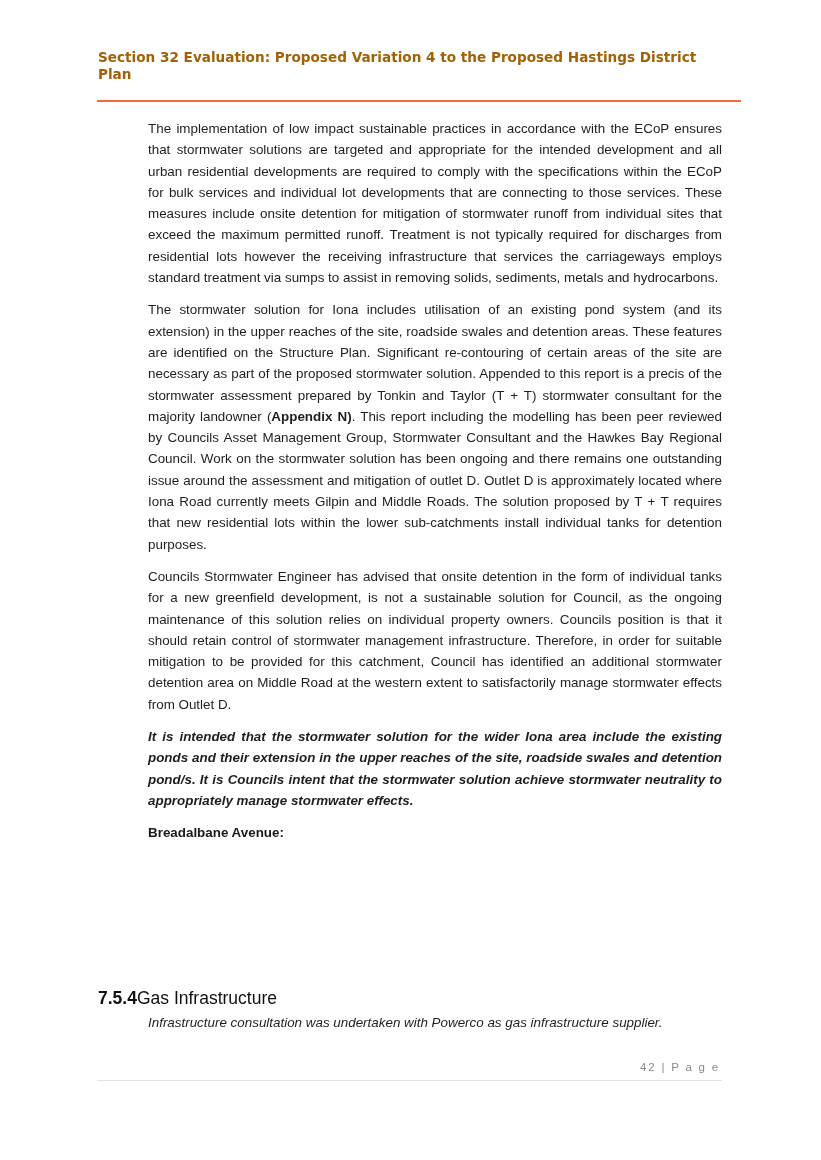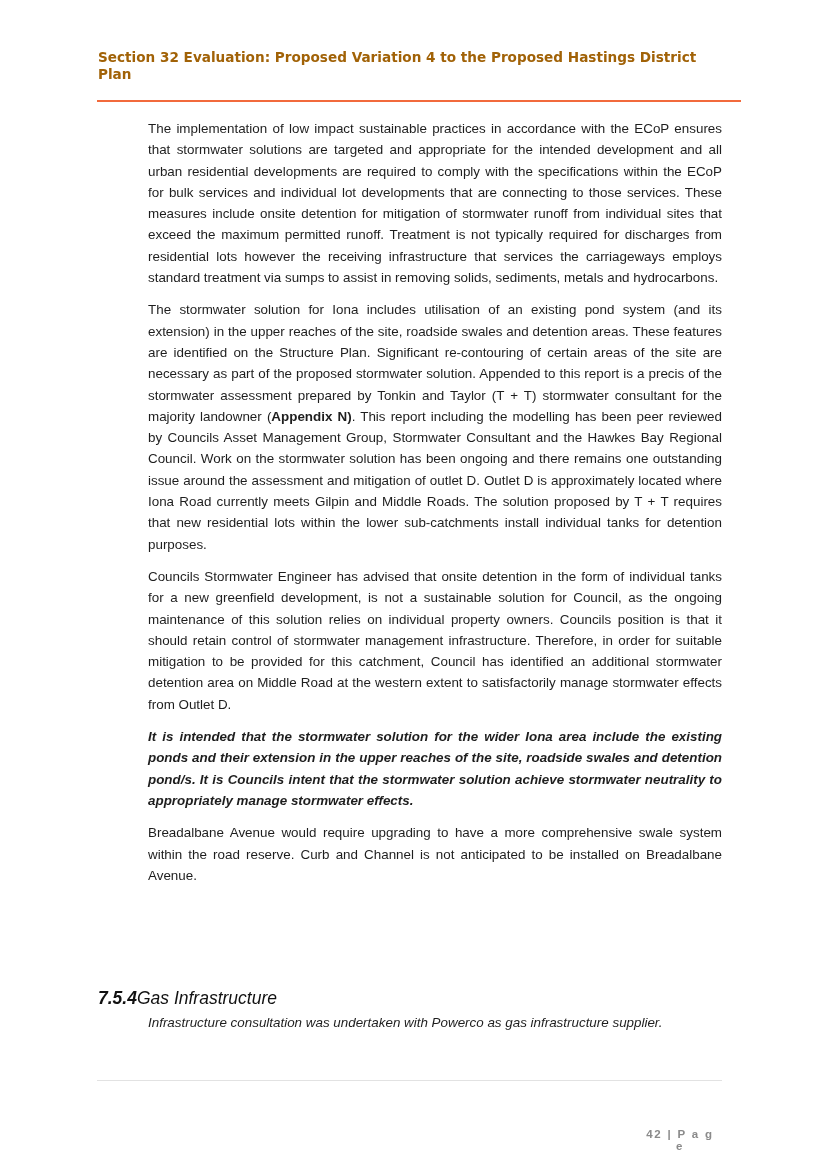--- a/index.html
+++ b/index.html
@@ -56,6 +56,7 @@
   <p class="para"><span>The stormwater solution for Iona includes utilisation of an existing pond system (and its extension) in the upper reaches of the site, roadside swales and detention areas.  These features are identified on the Structure Plan.  Significant re-contouring of certain areas of the site are necessary as part of the proposed stormwater solution.  Appended to this report is a precis of the stormwater assessment prepared by Tonkin and Taylor (T + T) stormwater consultant for the majority landowner (</span><b>Appendix N)</b><span>.  This report including the modelling has been peer reviewed by Councils Asset Management Group, Stormwater Consultant and the Hawkes Bay Regional Council.  Work on the stormwater solution has been ongoing and there remains one outstanding issue around the assessment and mitigation of outlet D.  Outlet D is approximately located where Iona Road currently meets Gilpin and Middle Roads.  The solution proposed by T + T requires that new residential lots within the lower sub-catchments install individual tanks for detention purposes.</span></p>
   <p class="para">Councils Stormwater Engineer has advised that onsite detention in the form of individual tanks for a new greenfield development, is not a sustainable solution for Council, as the ongoing maintenance of this solution relies on individual property owners.  Councils position is that it should retain control of stormwater management infrastructure.  Therefore, in order for suitable mitigation to be provided for this catchment, Council has identified an additional stormwater detention area on Middle Road at the western extent to satisfactorily manage stormwater effects from Outlet D.</p>
   <p class="para bold-italic">It is intended that the stormwater solution for the wider Iona area include the existing ponds and their extension in the upper reaches of the site, roadside swales and detention pond/s. It is Councils intent that the stormwater solution achieve stormwater neutrality to appropriately manage stormwater effects.</p>
+  <div class="subhead">Breadalbane Avenue:</div>
   <p class="para">Breadalbane Avenue would require upgrading to have a more comprehensive swale system within the road reserve. Curb and Channel is not anticipated to be installed on Breadalbane Avenue.</p>
 </div>
 

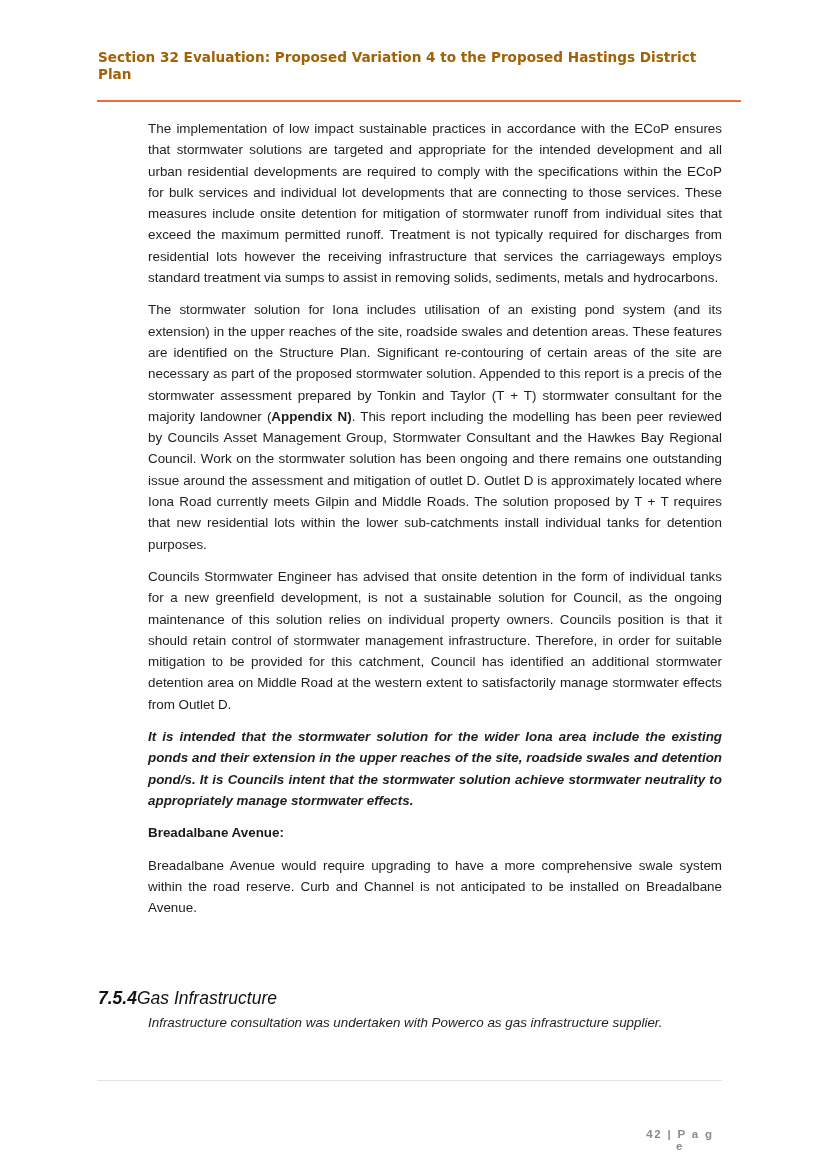--- a/index.html
+++ b/index.html
@@ -57,7 +57,6 @@
   <p class="para">Councils Stormwater Engineer has advised that onsite detention in the form of individual tanks for a new greenfield development, is not a sustainable solution for Council, as the ongoing maintenance of this solution relies on individual property owners.  Councils position is that it should retain control of stormwater management infrastructure.  Therefore, in order for suitable mitigation to be provided for this catchment, Council has identified an additional stormwater detention area on Middle Road at the western extent to satisfactorily manage stormwater effects from Outlet D.</p>
   <p class="para bold-italic">It is intended that the stormwater solution for the wider Iona area include the existing ponds and their extension in the upper reaches of the site, roadside swales and detention pond/s. It is Councils intent that the stormwater solution achieve stormwater neutrality to appropriately manage stormwater effects.</p>
   <div class="subhead">Breadalbane Avenue:</div>
-  <p class="para">Breadalbane Avenue would require upgrading to have a more comprehensive swale system within the road reserve. Curb and Channel is not anticipated to be installed on Breadalbane Avenue.</p>
 </div>
 
 <div class="section-heading">

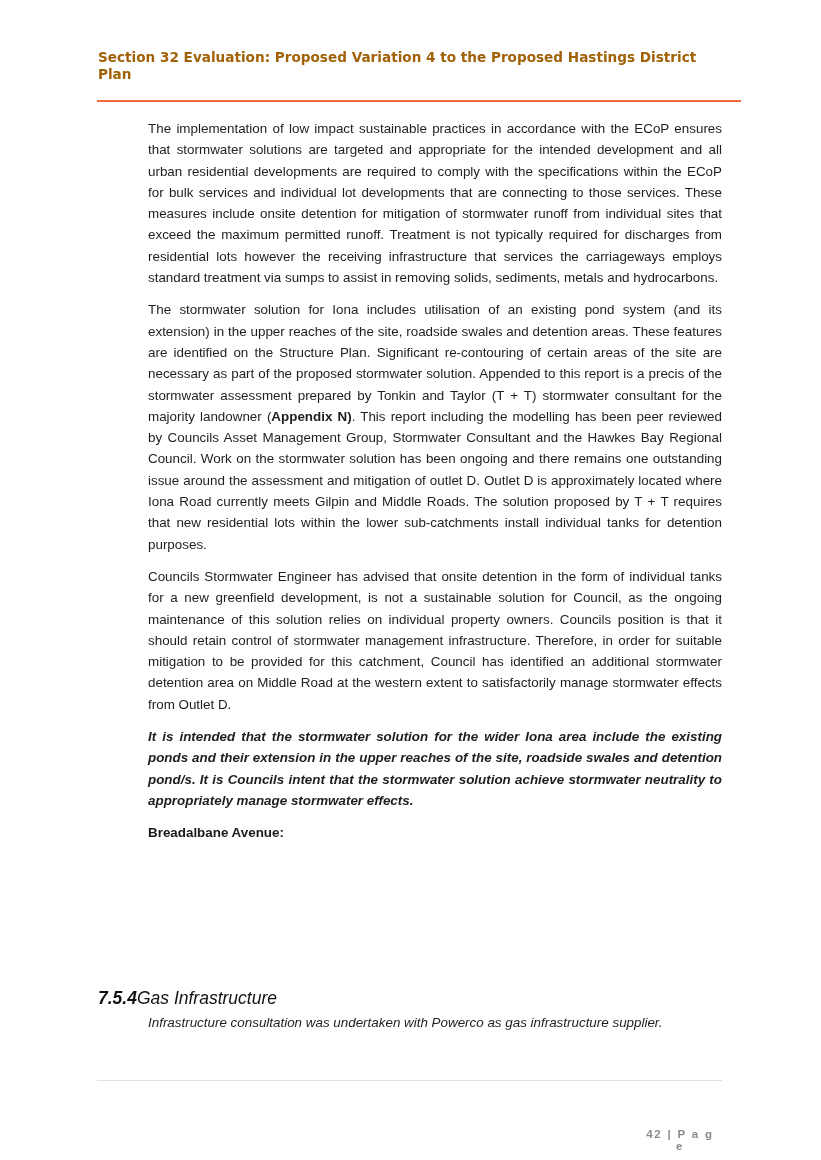--- a/index.html
+++ b/index.html
@@ -28,7 +28,7 @@
     .subhead { font-weight: bold; margin-bottom: 11px; font-size: 13.4px; line-height: 21.3px; }
     .section-heading {
       position: absolute; left: 98px; top: 987px; width: 620px;
-      font-size: 17.5px; font-weight: bold; color: #111; line-height: 22px; font-style: italic;
+      font-size: 17.5px; font-weight: bold; color: #111; line-height: 22px;
     }
     .section-heading .num { font-weight: bold; }
     .section-heading .title { font-weight: normal; font-family: "Liberation Sans", sans-serif; }

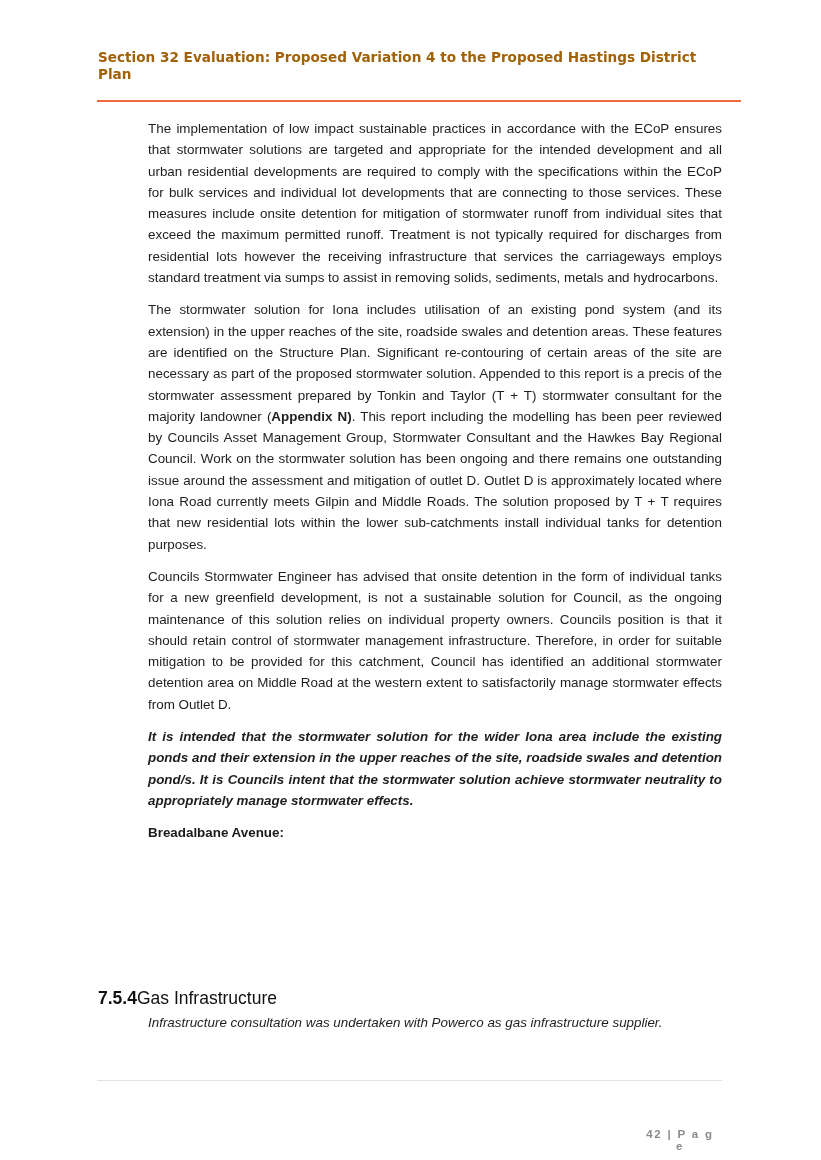--- a/index.html
+++ b/index.html
@@ -41,8 +41,8 @@
       border-top: 1px solid #e2e2e2;
     }
     .footer-page {
-      position: absolute; left: 640px; top: 1128px; width: 80px; text-align: center;
-      font-size: 11.5px; color: #8a8a8a; letter-spacing: 1.8px; font-weight: bold;
+      position: absolute; left: 640px; top: 1061px; width: 80px; text-align: center;
+      font-size: 11.5px; color: #8a8a8a; letter-spacing: 1.8px;
     }
   </style>
 </head>

